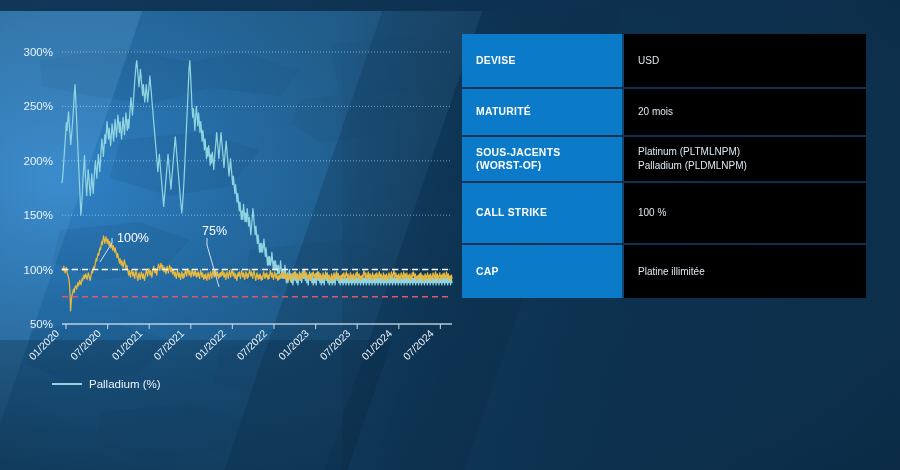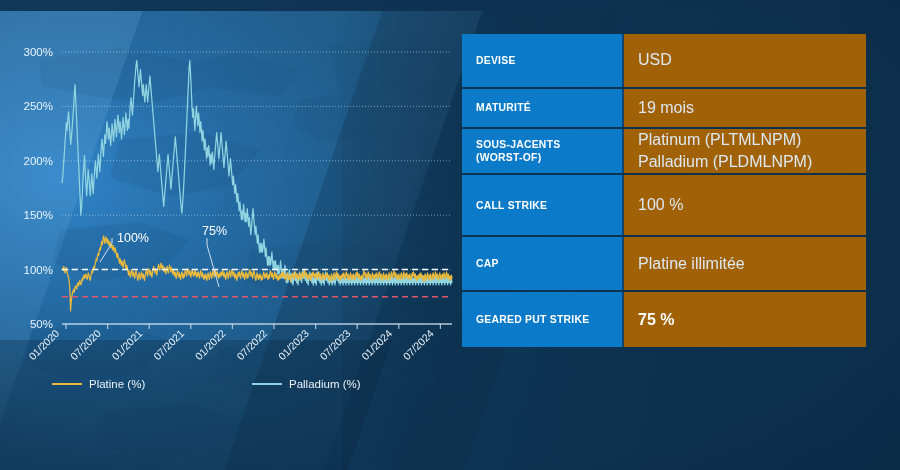--- a/index.html
+++ b/index.html
@@ -78,8 +78,8 @@
     padding:0 0 0 14px;line-height:1.28;
   }
   .val-cell{
-    background:#a16207;color:#dce8f2;
-    font-size:16px;padding:0 0 0 14px;line-height:1.38;
+    background:#000000;color:#dce8f2;
+    font-size:10px;padding:0 0 0 14px;line-height:1.38;
     border-left:2px solid #14456f;
   }
   .val-cell.bold{font-weight:bold;color:#ffffff;}

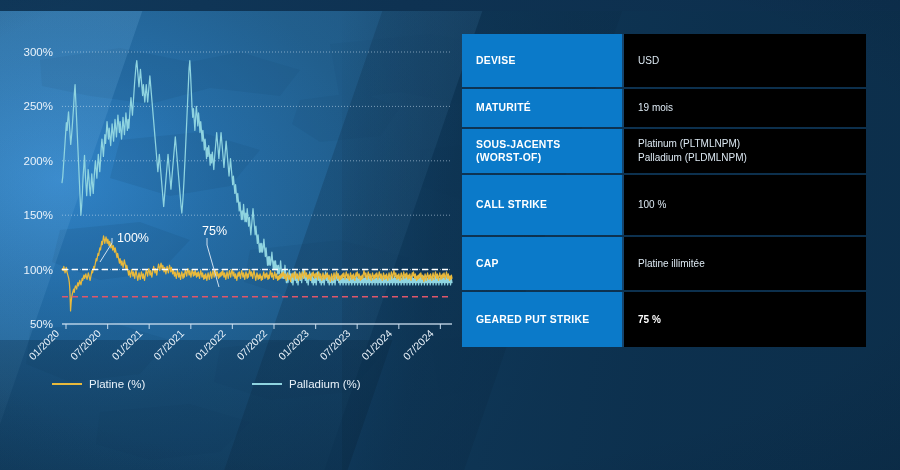--- a/index.html
+++ b/index.html
@@ -84,7 +84,7 @@
   }
   .val-cell.bold{font-weight:bold;color:#ffffff;}
   .r-h1{height:53px;}
-  .r-h2{height:38px;padding-left:36px;}
+  .r-h2{height:46px;padding-left:36px;}
   .r-h3{height:44px;}
   .r-h4{height:60px;}
   .r-h5{height:56px;}

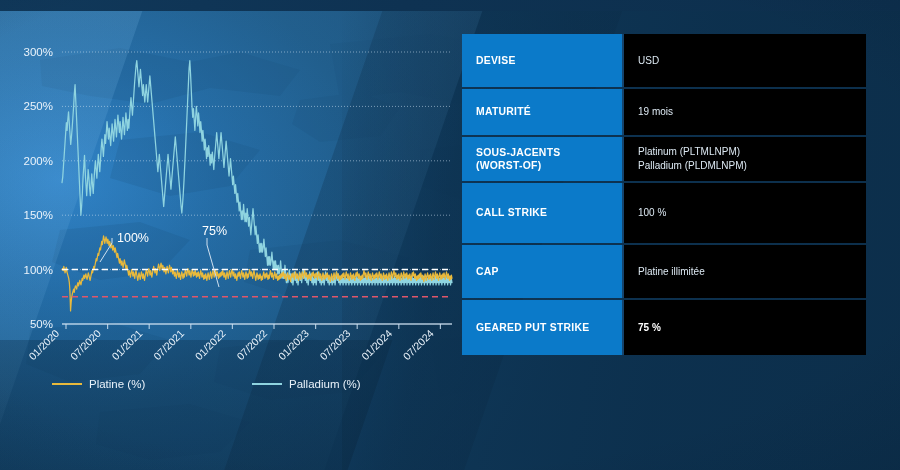--- a/index.html
+++ b/index.html
@@ -212,7 +212,7 @@
       </tr>
       <tr class="r-h2">
         <td class="lab-cell">MATURITÉ</td>
-        <td class="val-cell">19 mois</td>
+        <td class="val-cell">20 mois</td>
       </tr>
       <tr class="r-h3">
         <td class="lab-cell">

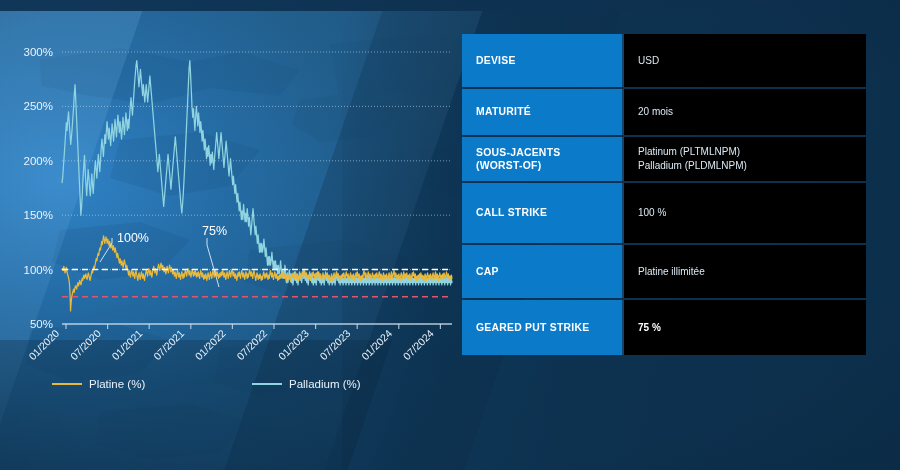--- a/index.html
+++ b/index.html
@@ -232,10 +232,6 @@
         <td class="lab-cell">CAP</td>
         <td class="val-cell">Platine illimitée</td>
       </tr>
-      <tr class="r-h7">
-        <td class="lab-cell">GEARED PUT STRIKE</td>
-        <td class="val-cell bold">75 %</td>
-      </tr>
     </tbody>
   </table>
 

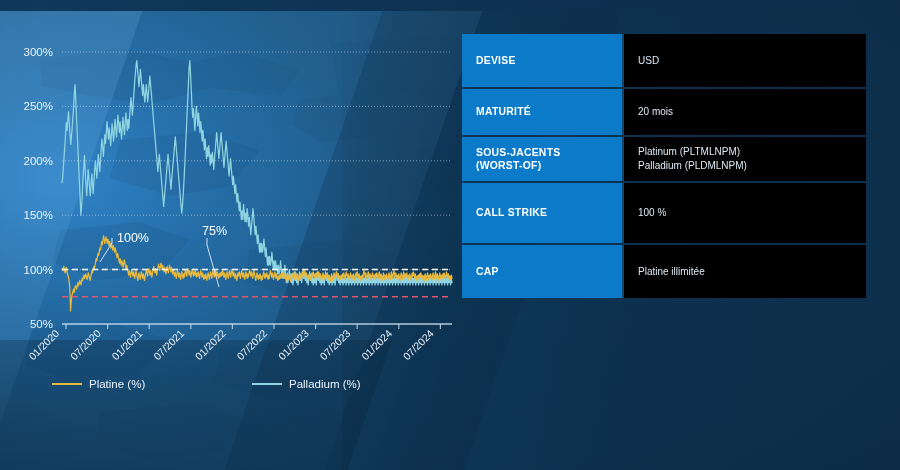--- a/index.html
+++ b/index.html
@@ -194,10 +194,6 @@
 
     <div class="legend">
       <div class="leg-item">
-        <span class="leg-swatch" id="sw0" style="border-top-color: rgb(232, 185, 60);"></span>
-        <span>Platine (%)</span>
-      </div>
-      <div class="leg-item">
         <span class="leg-swatch" id="sw1" style="border-top-color: rgb(143, 212, 224);"></span>
         <span>Palladium (%)</span>
       </div>

